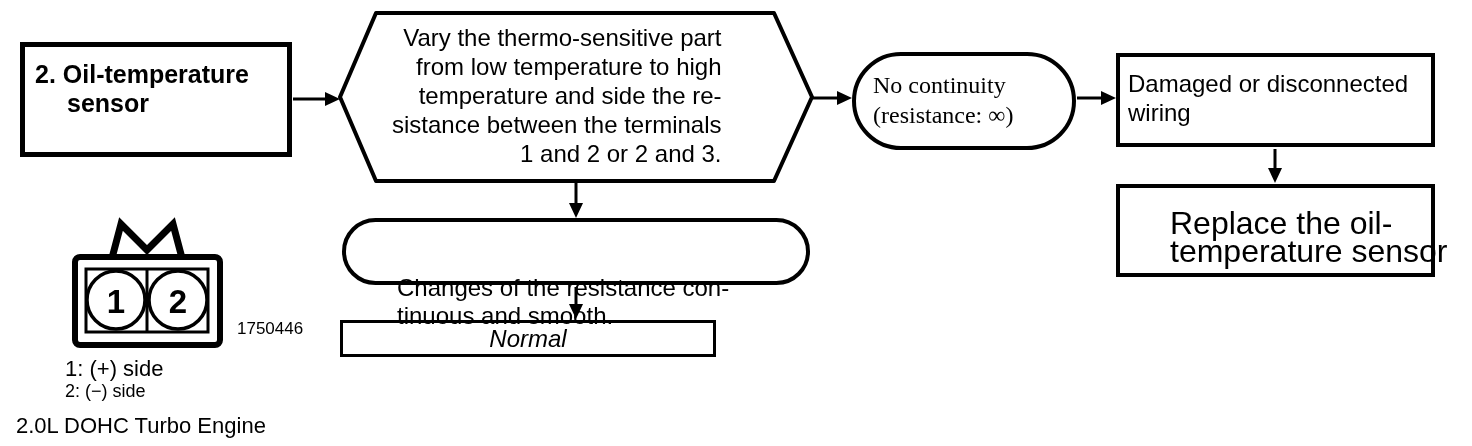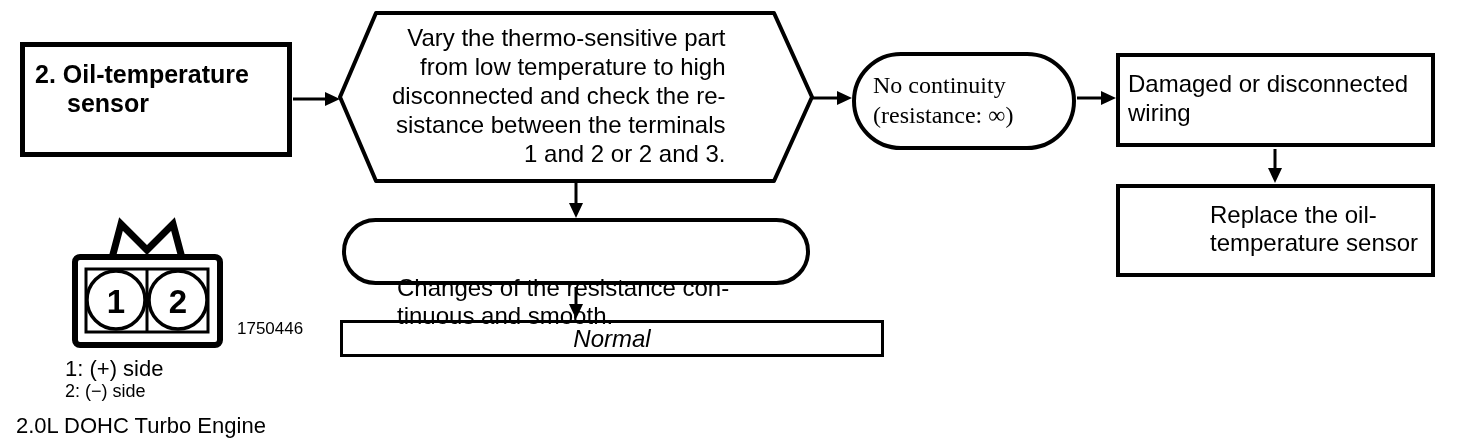--- a/index.html
+++ b/index.html
@@ -111,7 +111,7 @@
   <div class="txt hex-text">
     <div>Vary the thermo-sensitive part</div>
     <div>from low temperature to high</div>
-    <div>disconnected and check the re-</div>
+    <div>temperature and side the re-</div>
     <div>sistance between the terminals</div>
     <div>1 and 2 or 2 and 3.</div>
   </div>

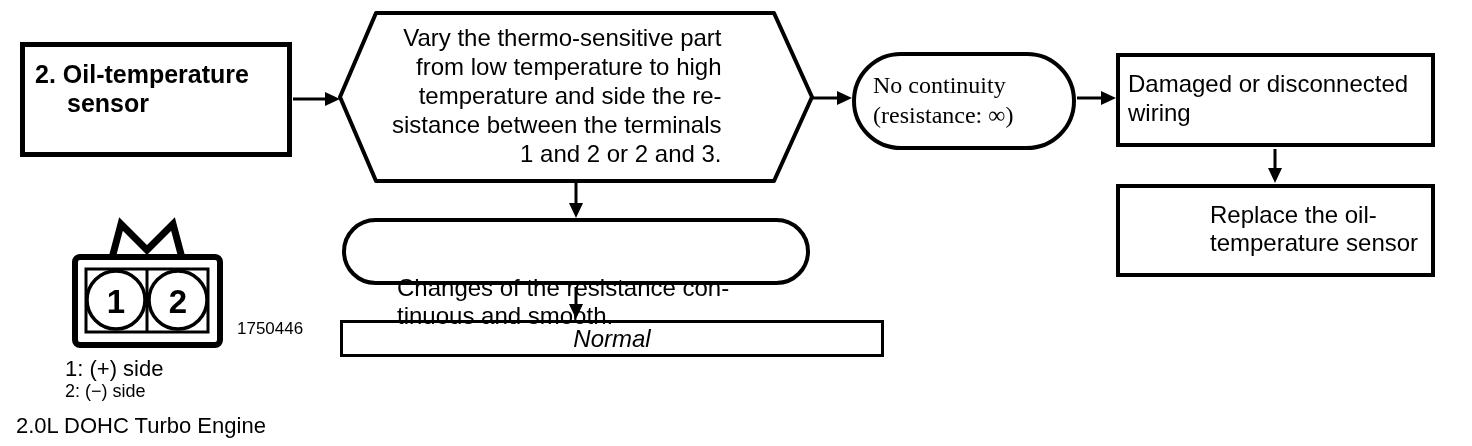--- a/index.html
+++ b/index.html
@@ -34,7 +34,7 @@
   .normal-text { font-size:24px; font-style:italic; }
   .nocont-text { left:873px; top:70px; font-size:24px; line-height:30px;font-family:Liberation Serif, serif; }
   .damaged-text { left:1128px; top:69px; font-size:24px; line-height:29px; }
-  .replace-text { left:1170px; top:201px; font-size:24px; line-height:28px;margin-left:40px; }
+  .replace-text { left:1170px; top:209px; font-size:32px; line-height:28px; }
 </style>
 </head>
 <body>

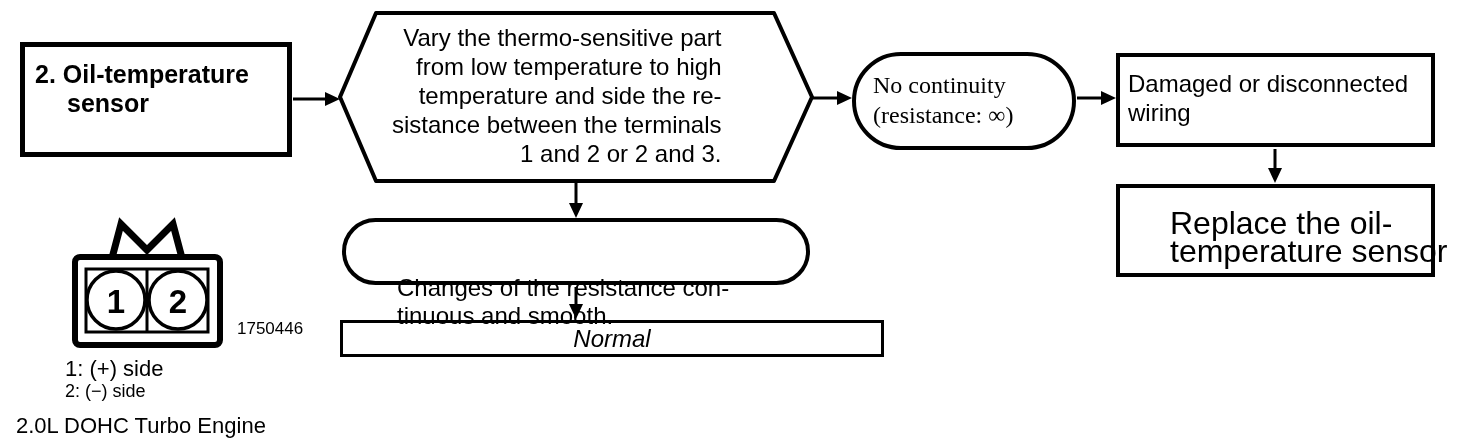--- a/index.html
+++ b/index.html
@@ -13,7 +13,7 @@
   .box { position:absolute; border-style:solid; border-color:#000; background:#ffffff; }
   .step-box    { left:20px;  top:42px;  width:272px; height:115px; border-width:5px; }
   .stadium     { left:342px; top:218px; width:468px; height:67px;  border-width:4px; border-radius:34px; }
-  .normal-box  { left:340px; top:320px; width:544px; height:37px;  border-width:3px;
+  .normal-box  { left:340px; top:320px; width:376px; height:37px;  border-width:3px;
                  display:flex; align-items:center; justify-content:center; }
   .oval        { left:852px; top:52px;  width:224px; height:98px;  border-width:4px; border-radius:49px; }
   .damaged-box { left:1116px; top:53px;  width:319px; height:94px; border-width:4px; }

